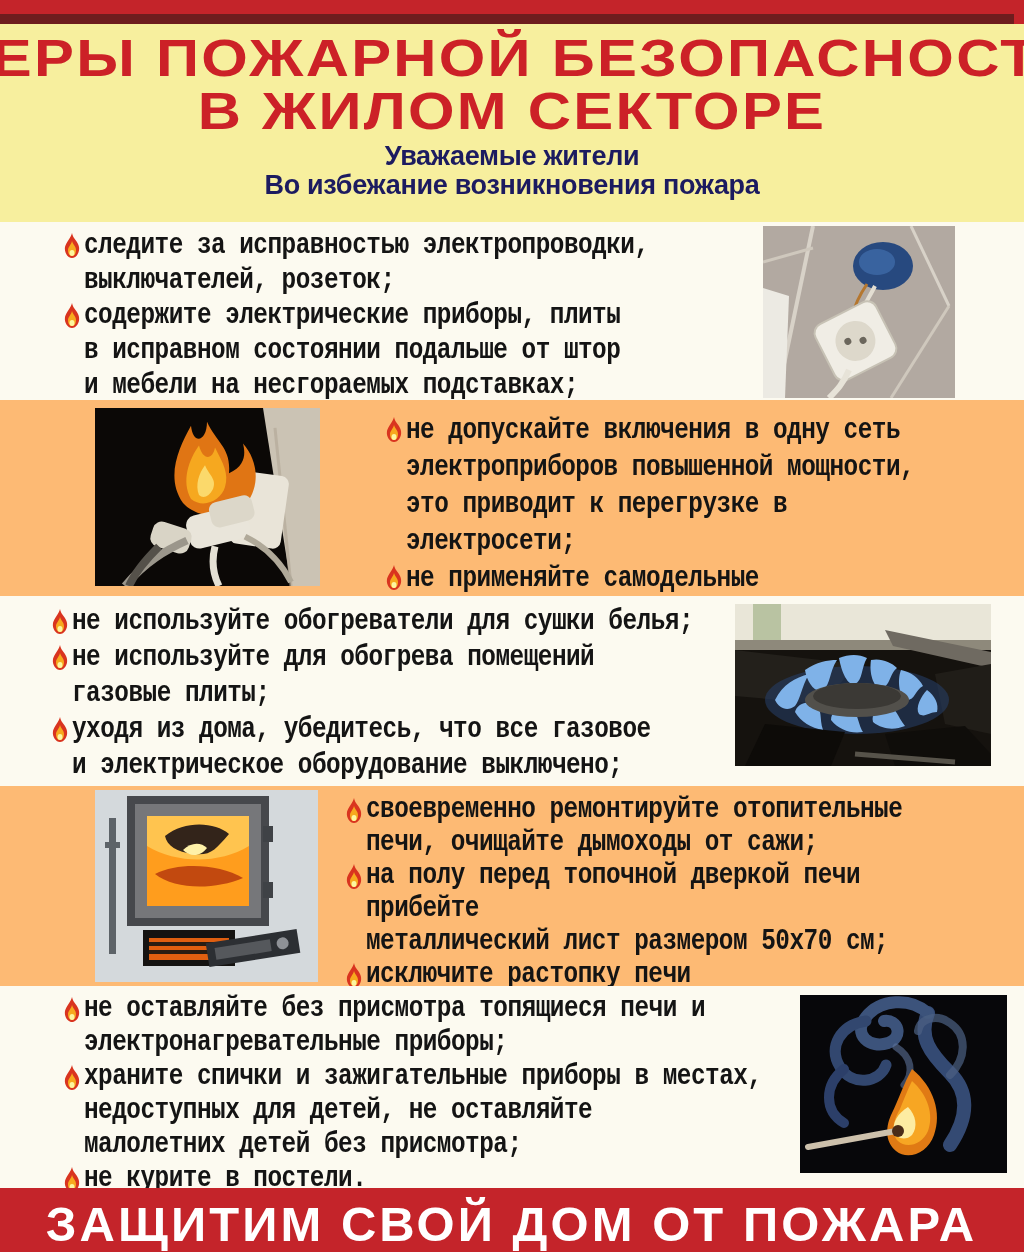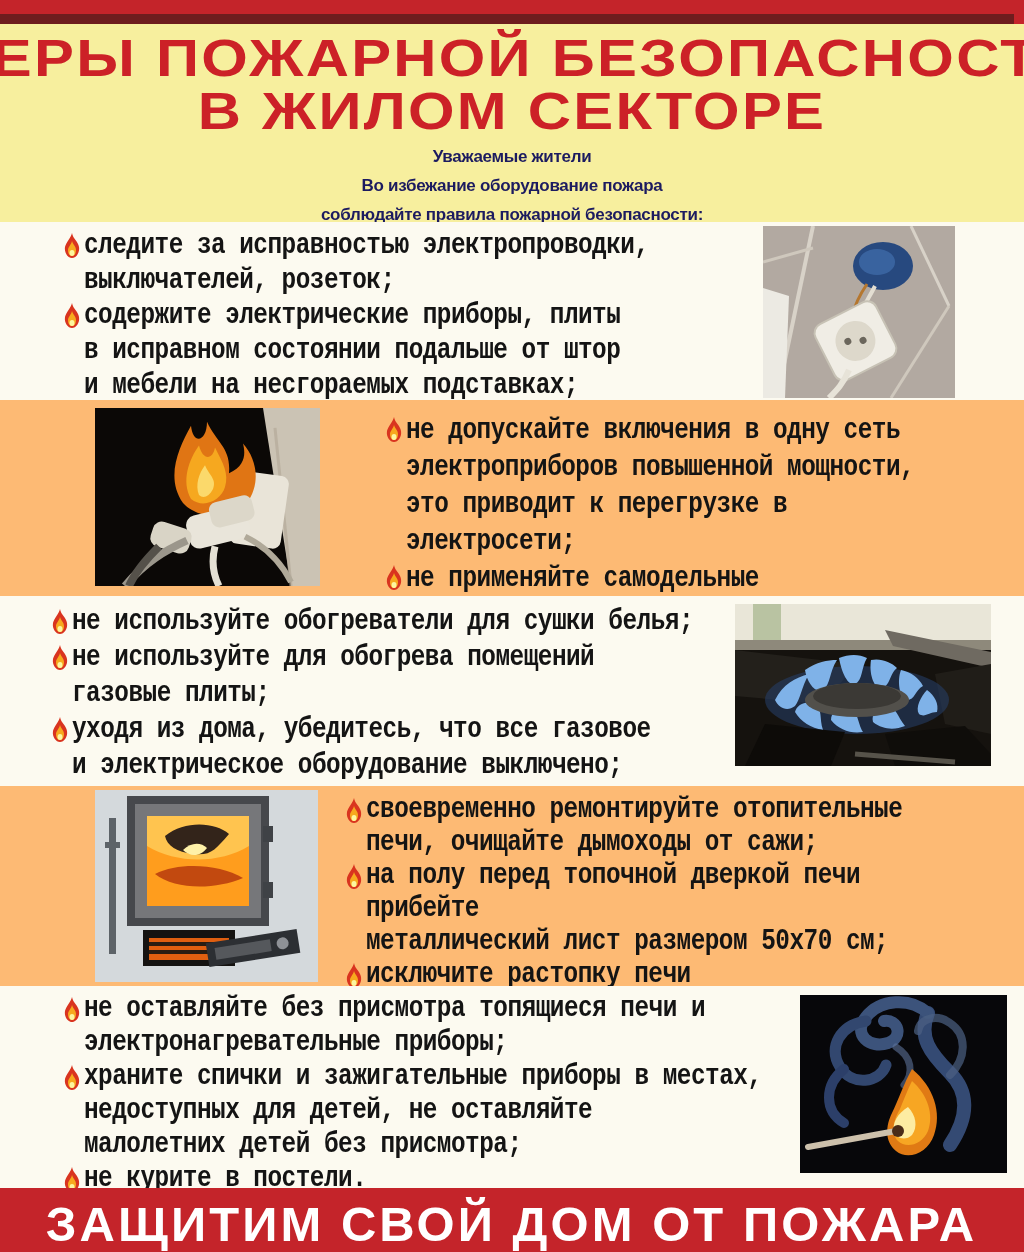--- a/index.html
+++ b/index.html
@@ -33,7 +33,7 @@
     margin-top: 4px;
     color: #1c1b60;
     font-weight: bold;
-    font-size: 17px;
+    font-size: 27px;
     line-height: 29px;
     letter-spacing: -0.3px;
   }

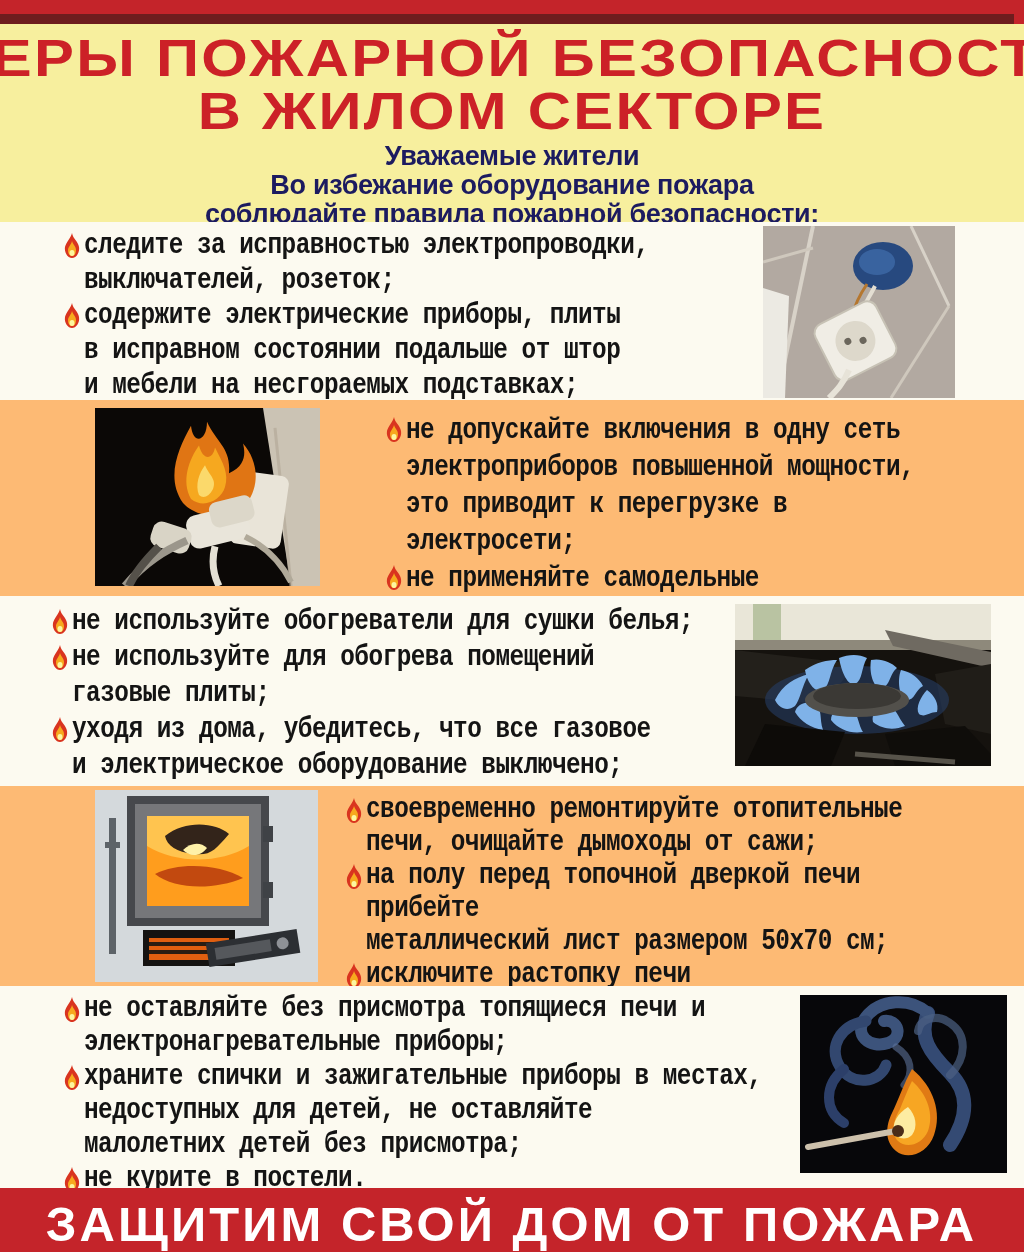--- a/index.html
+++ b/index.html
@@ -102,7 +102,7 @@
     </div>
     <div class="intro">
       <div>Уважаемые жители</div>
-      <div>Во избежание оборудование пожара</div>
+      <div>Во избежание возникновения пожара</div>
       <div>соблюдайте правила пожарной безопасности:</div>
     </div>
   </div>

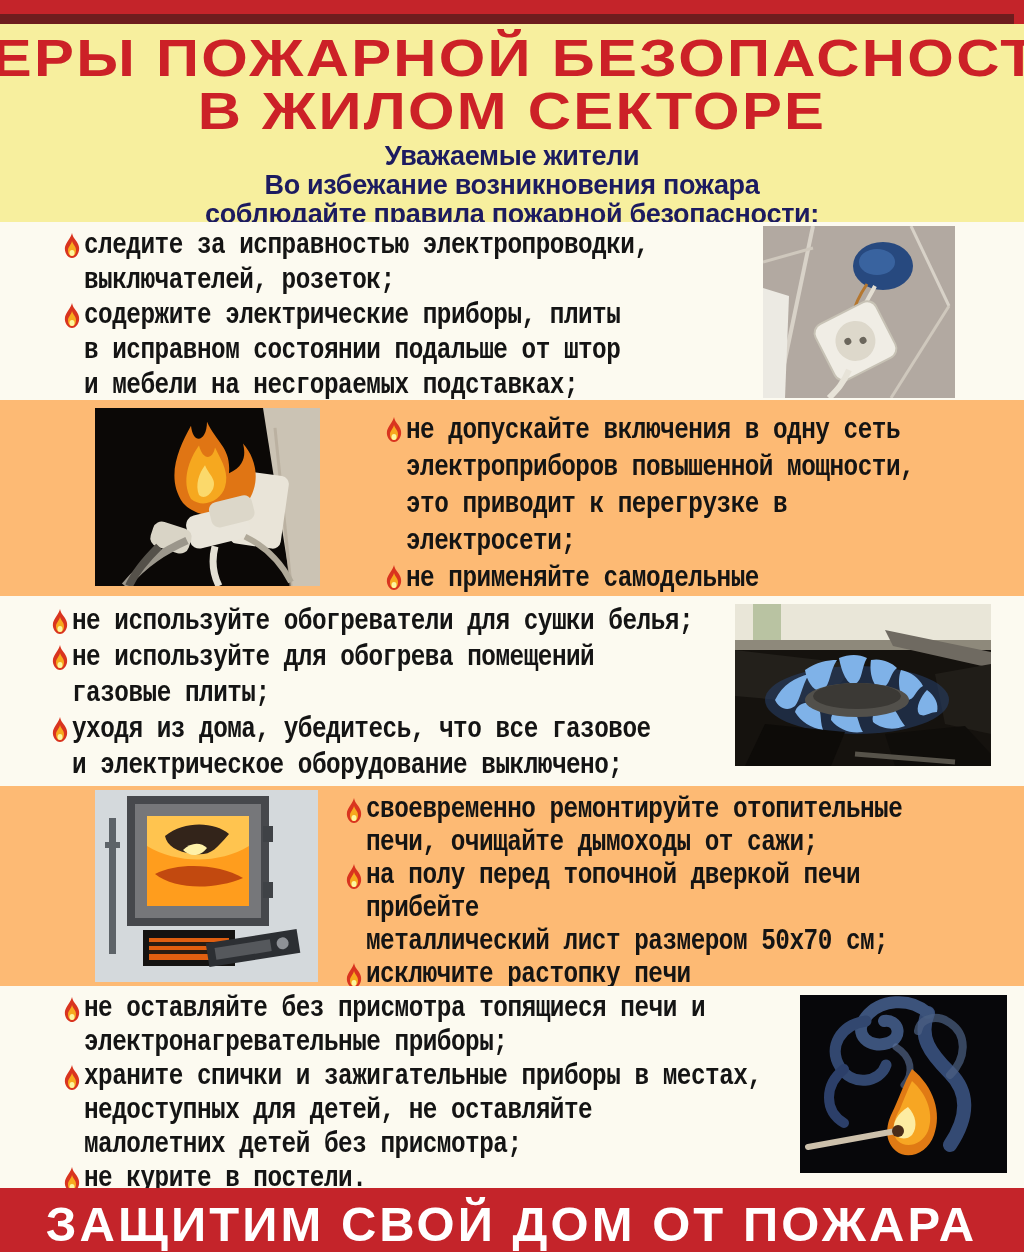--- a/index.html
+++ b/index.html
@@ -103,7 +103,6 @@
     <div class="intro">
       <div>Уважаемые жители</div>
       <div>Во избежание возникновения пожара</div>
-      <div>соблюдайте правила пожарной безопасности:</div>
     </div>
   </div>
 

